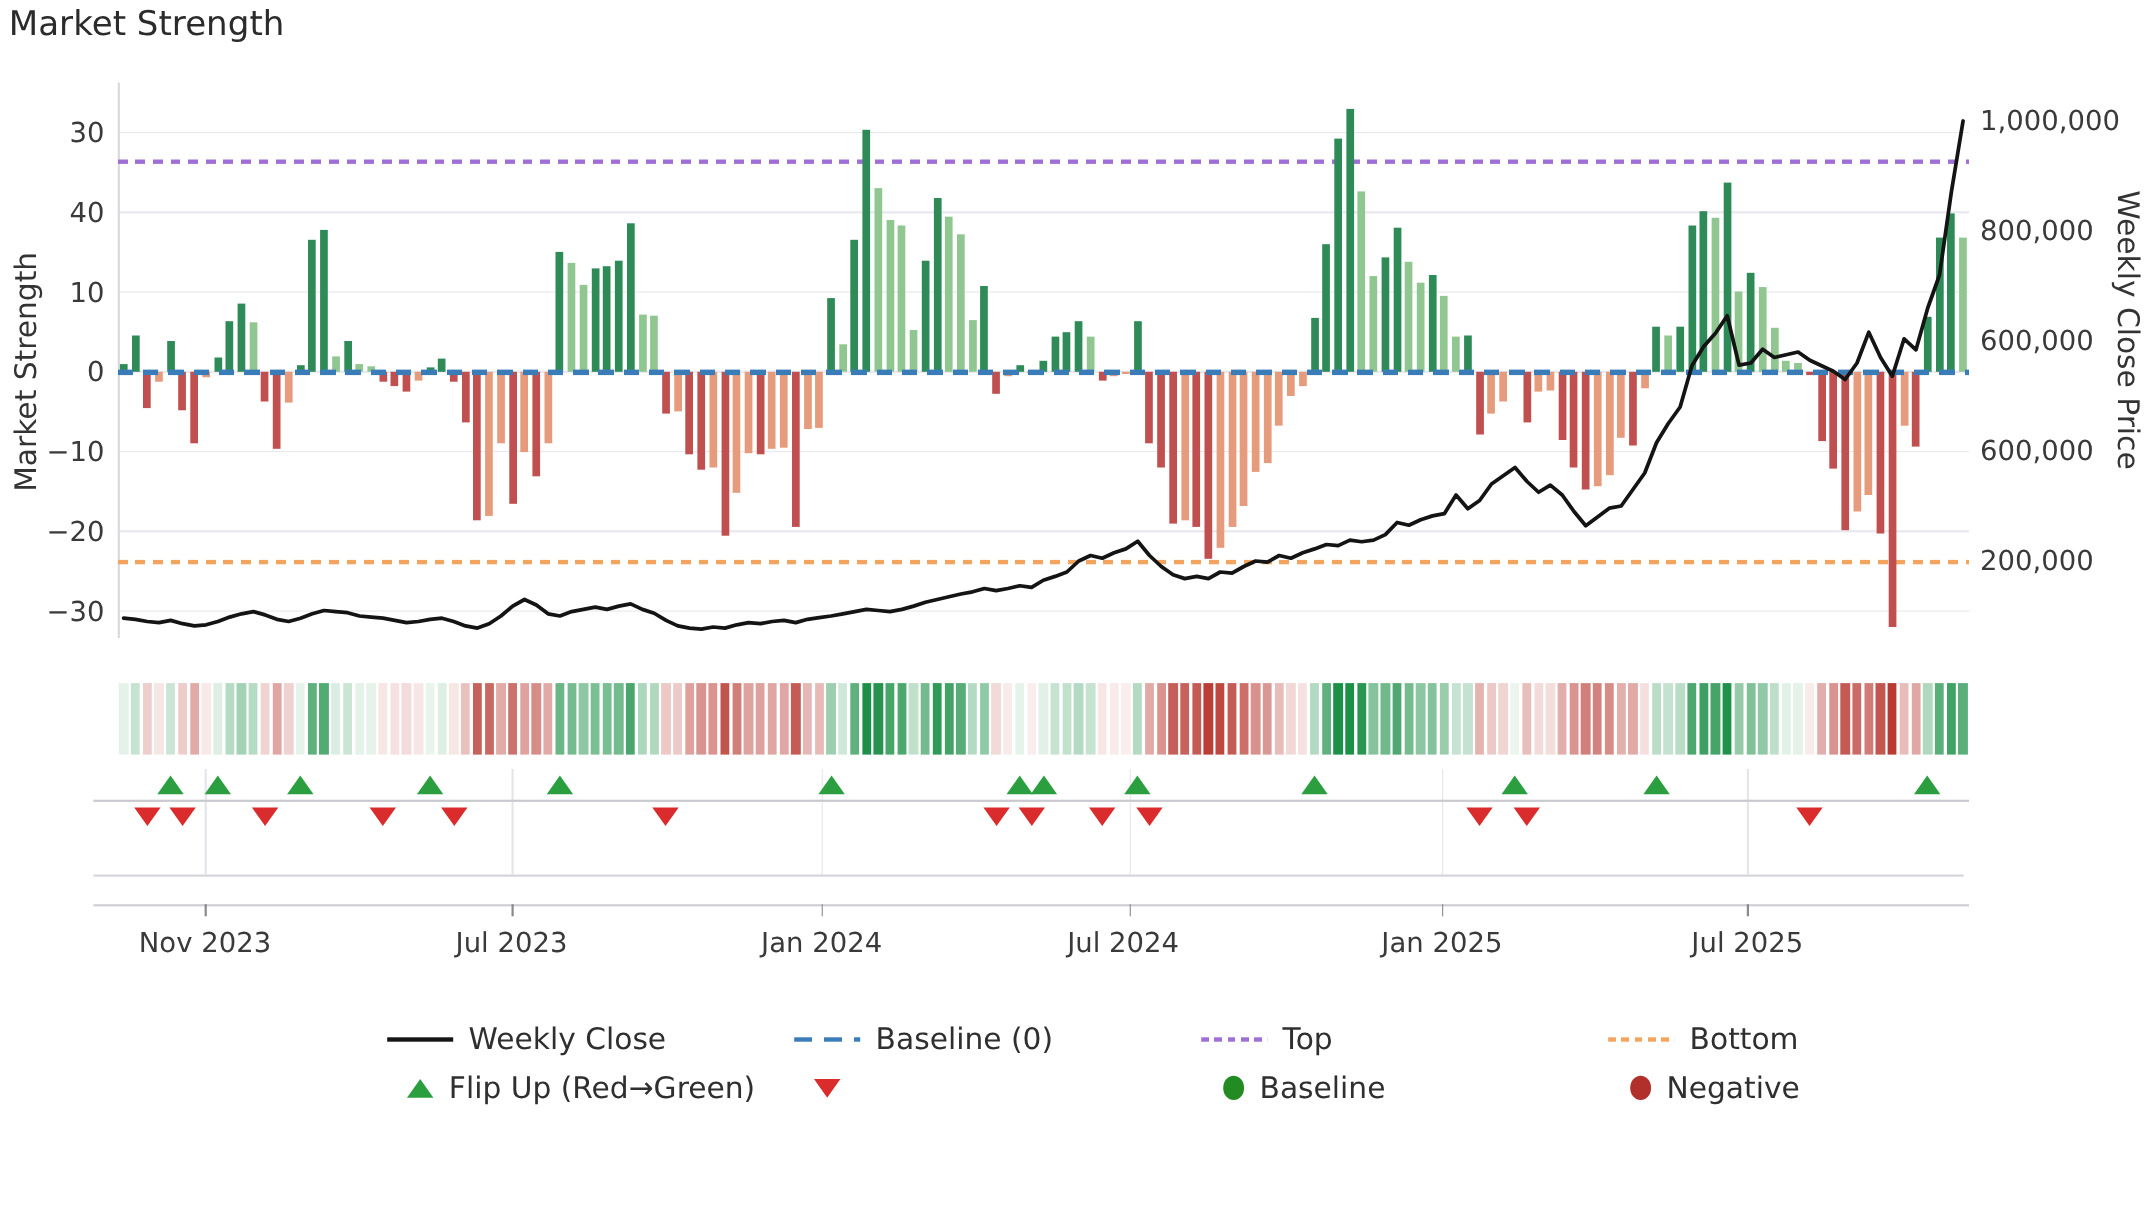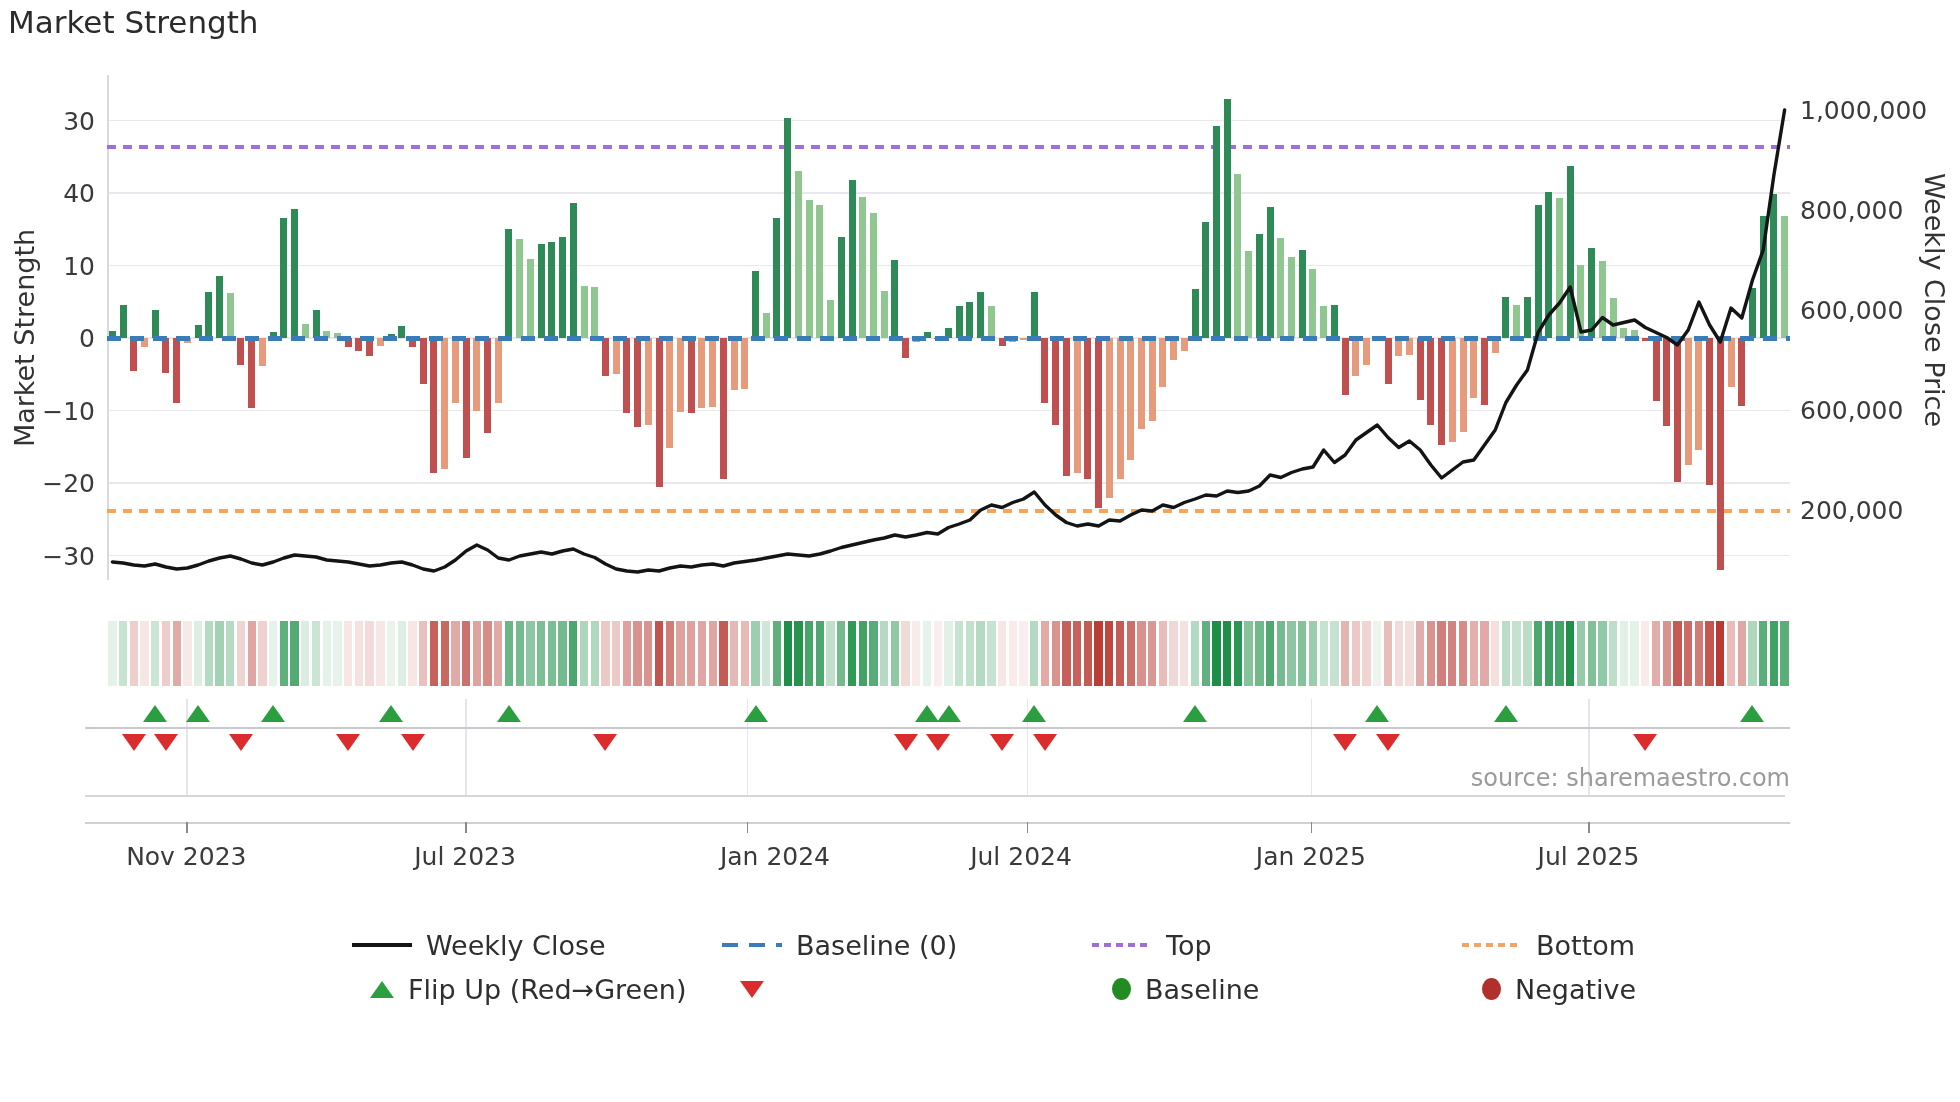--- a/index.html
+++ b/index.html
@@ -428,7 +428,6 @@
       <div class="tickmark" style="left: 1588.47px; top: 822px;"></div>
       <div class="xtick" style="left: 1588.47px; top: 842px;">Jul 2025</div>
     </div>
-  <div class="source">source: sharemaestro.com</div>
   <div id="legend-layer">
       <div class="legend-item" style="left: 352px; top: 928px;">
         <span class="sw" style="width: 60px; height: 4px; background: rgb(20, 20, 20);"></span>

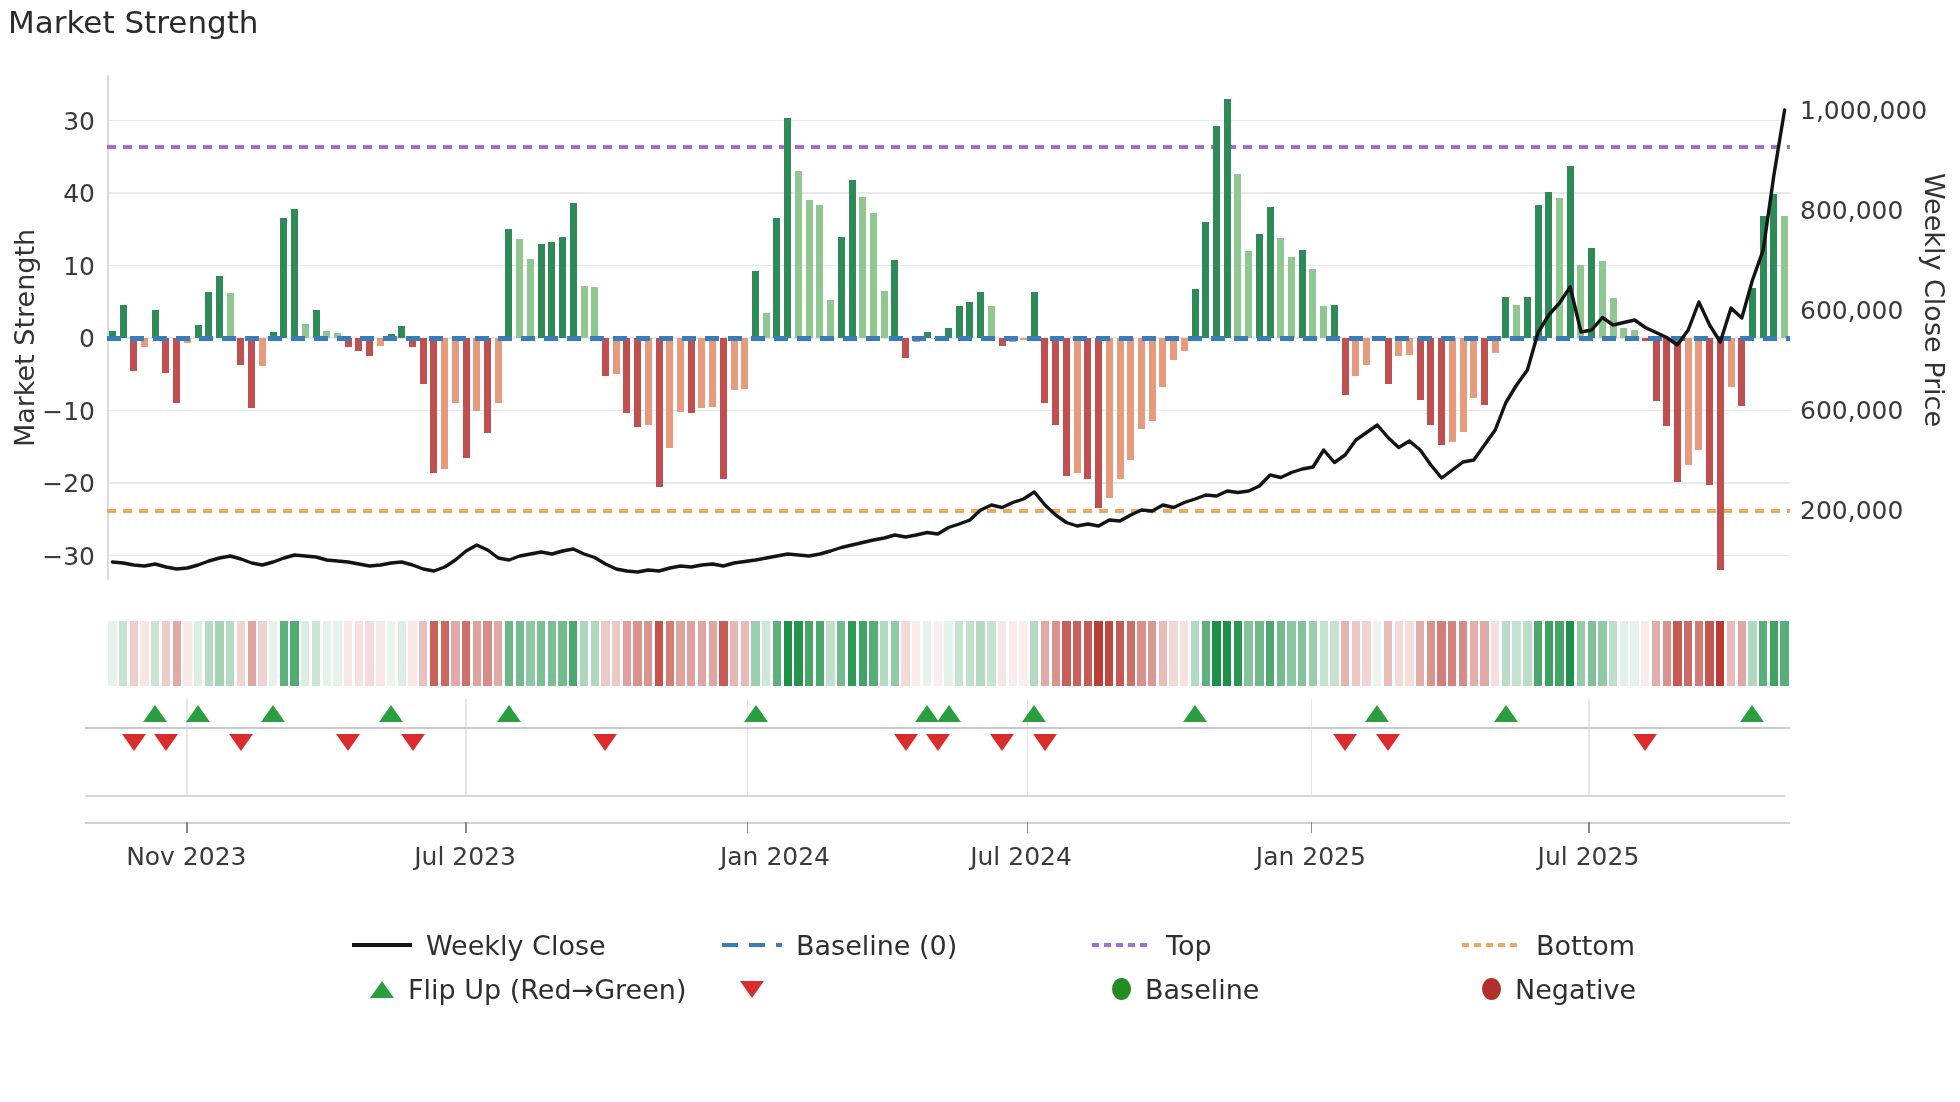--- a/index.html
+++ b/index.html
@@ -420,7 +420,7 @@
       <div class="tickmark" style="left: 465.039px; top: 822px;"></div>
       <div class="xtick" style="left: 465.039px; top: 842px;">Jul 2023</div>
       <div class="tickmark" style="left: 746.969px; top: 822px;"></div>
-      <div class="xtick" style="left: 746.969px; top: 842px; margin-left: 28px;">Jan 2024</div>
+      <div class="xtick" style="left: 746.969px; top: 842px;">Jan 2024</div>
       <div class="tickmark" style="left: 1026.75px; top: 822px;"></div>
       <div class="xtick" style="left: 1021px; top: 842px;">Jul 2024</div>
       <div class="tickmark" style="left: 1310.83px; top: 822px;"></div>

